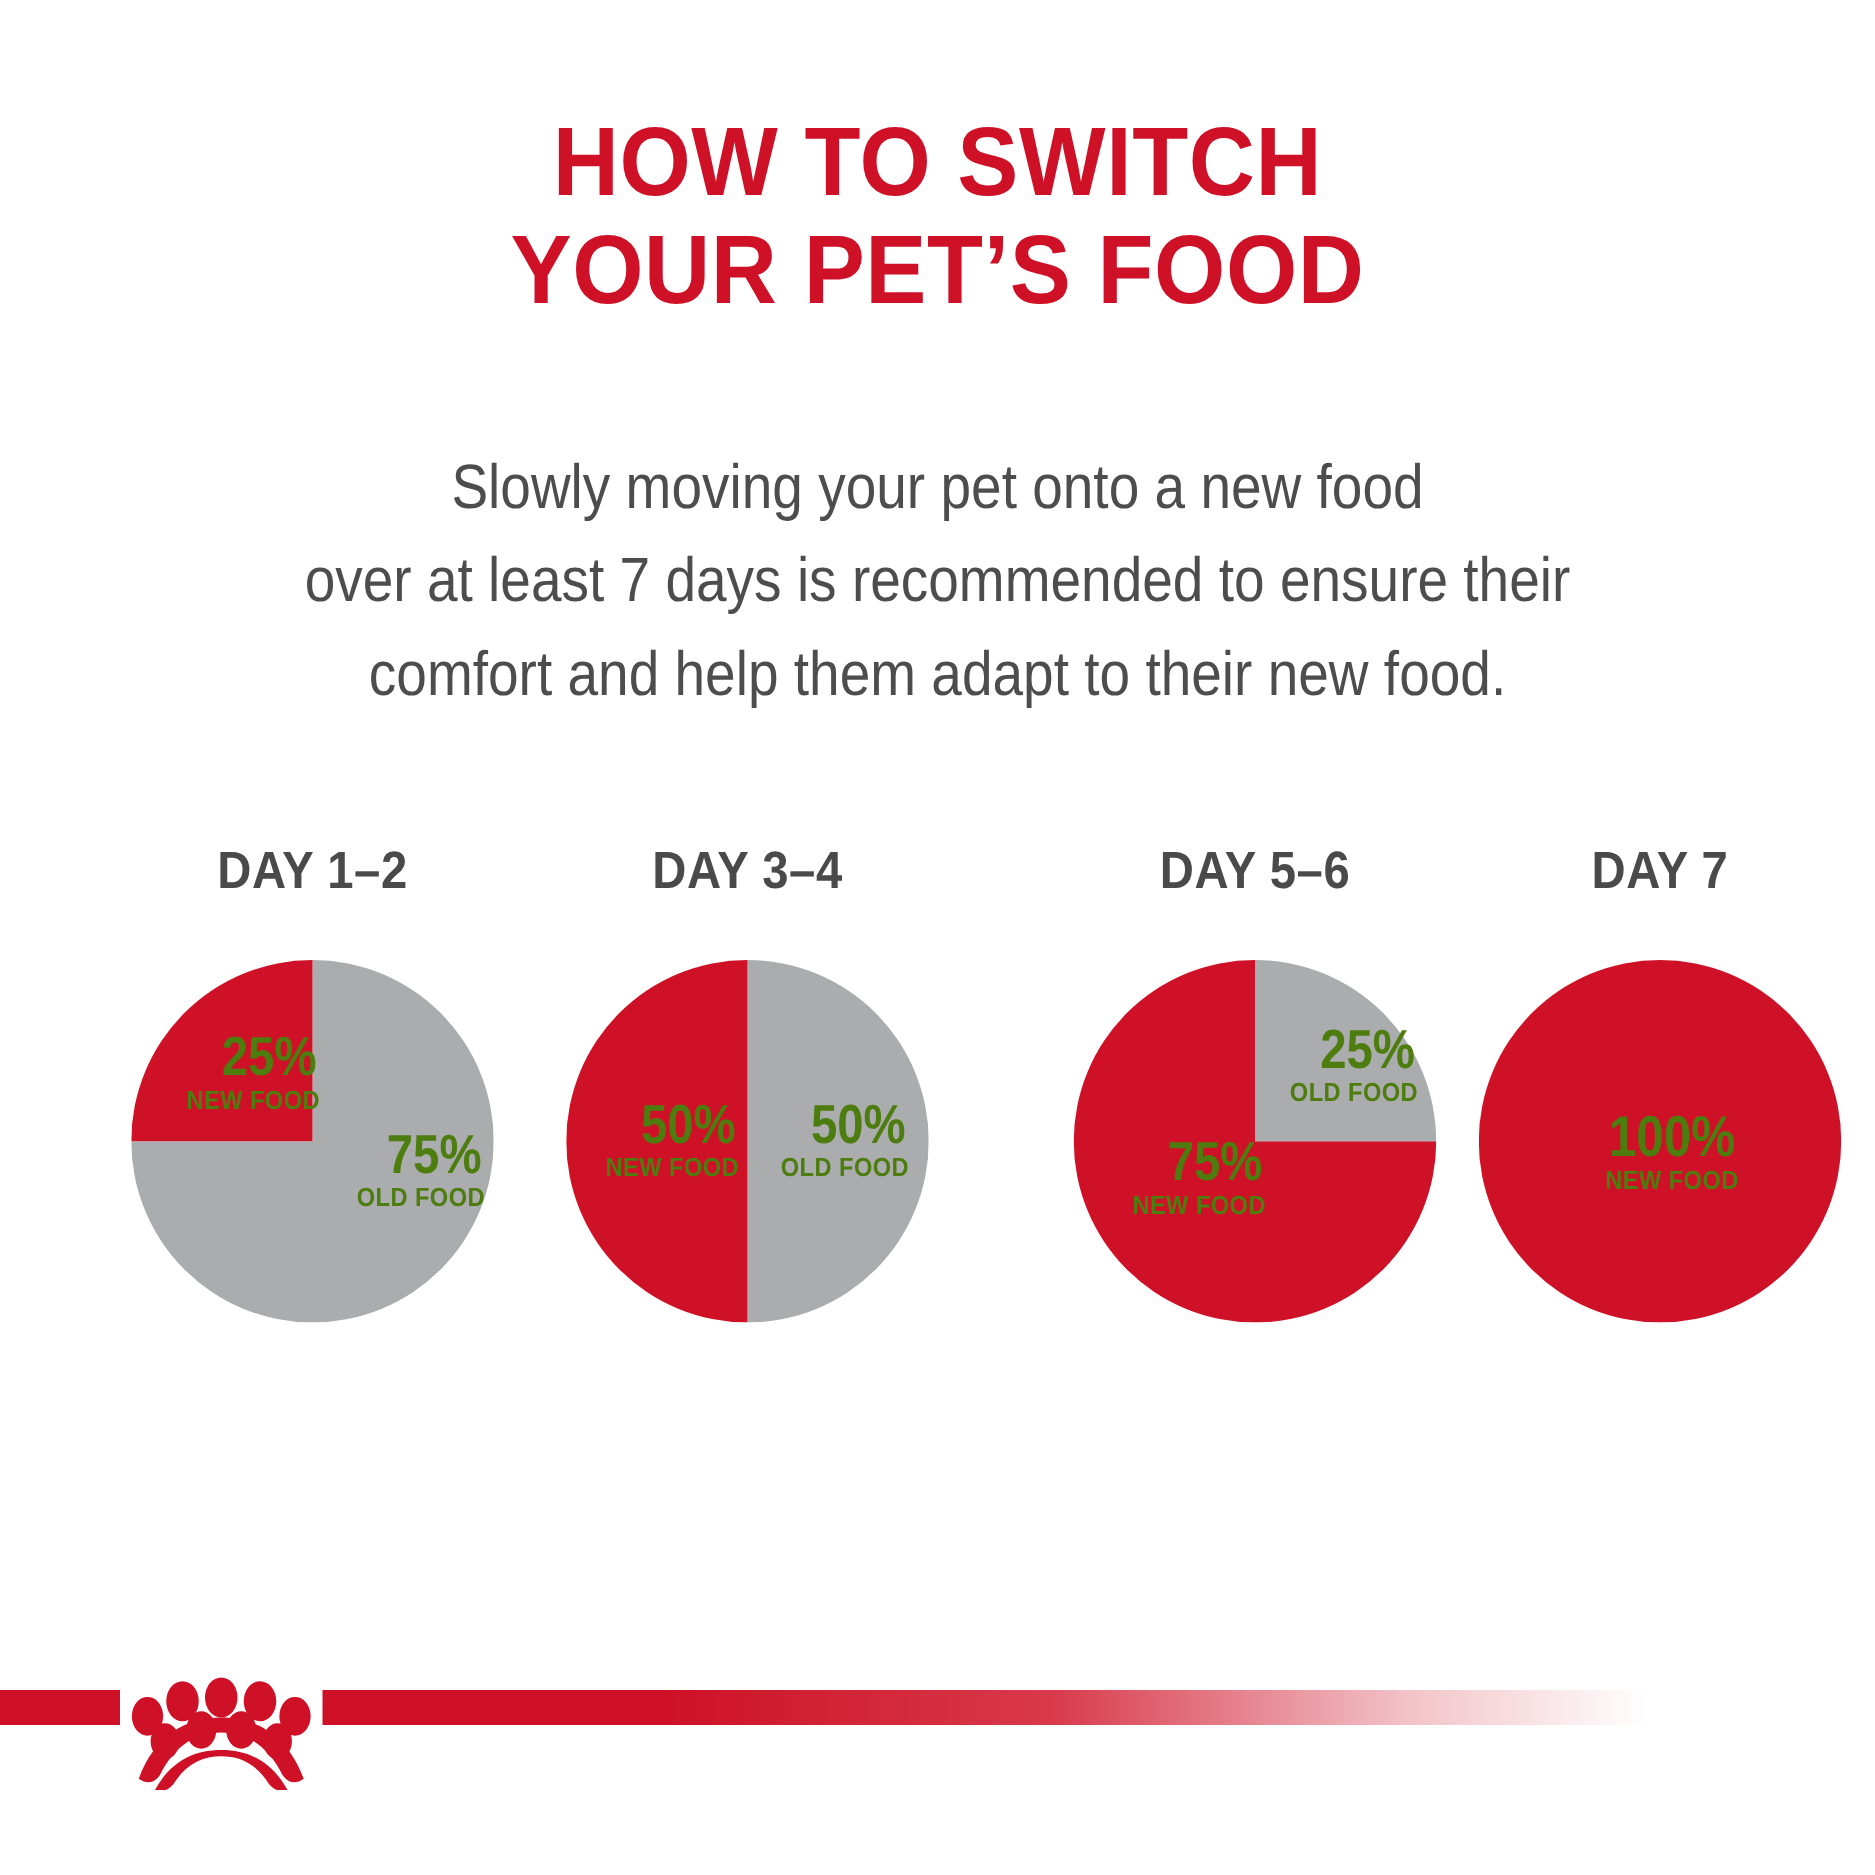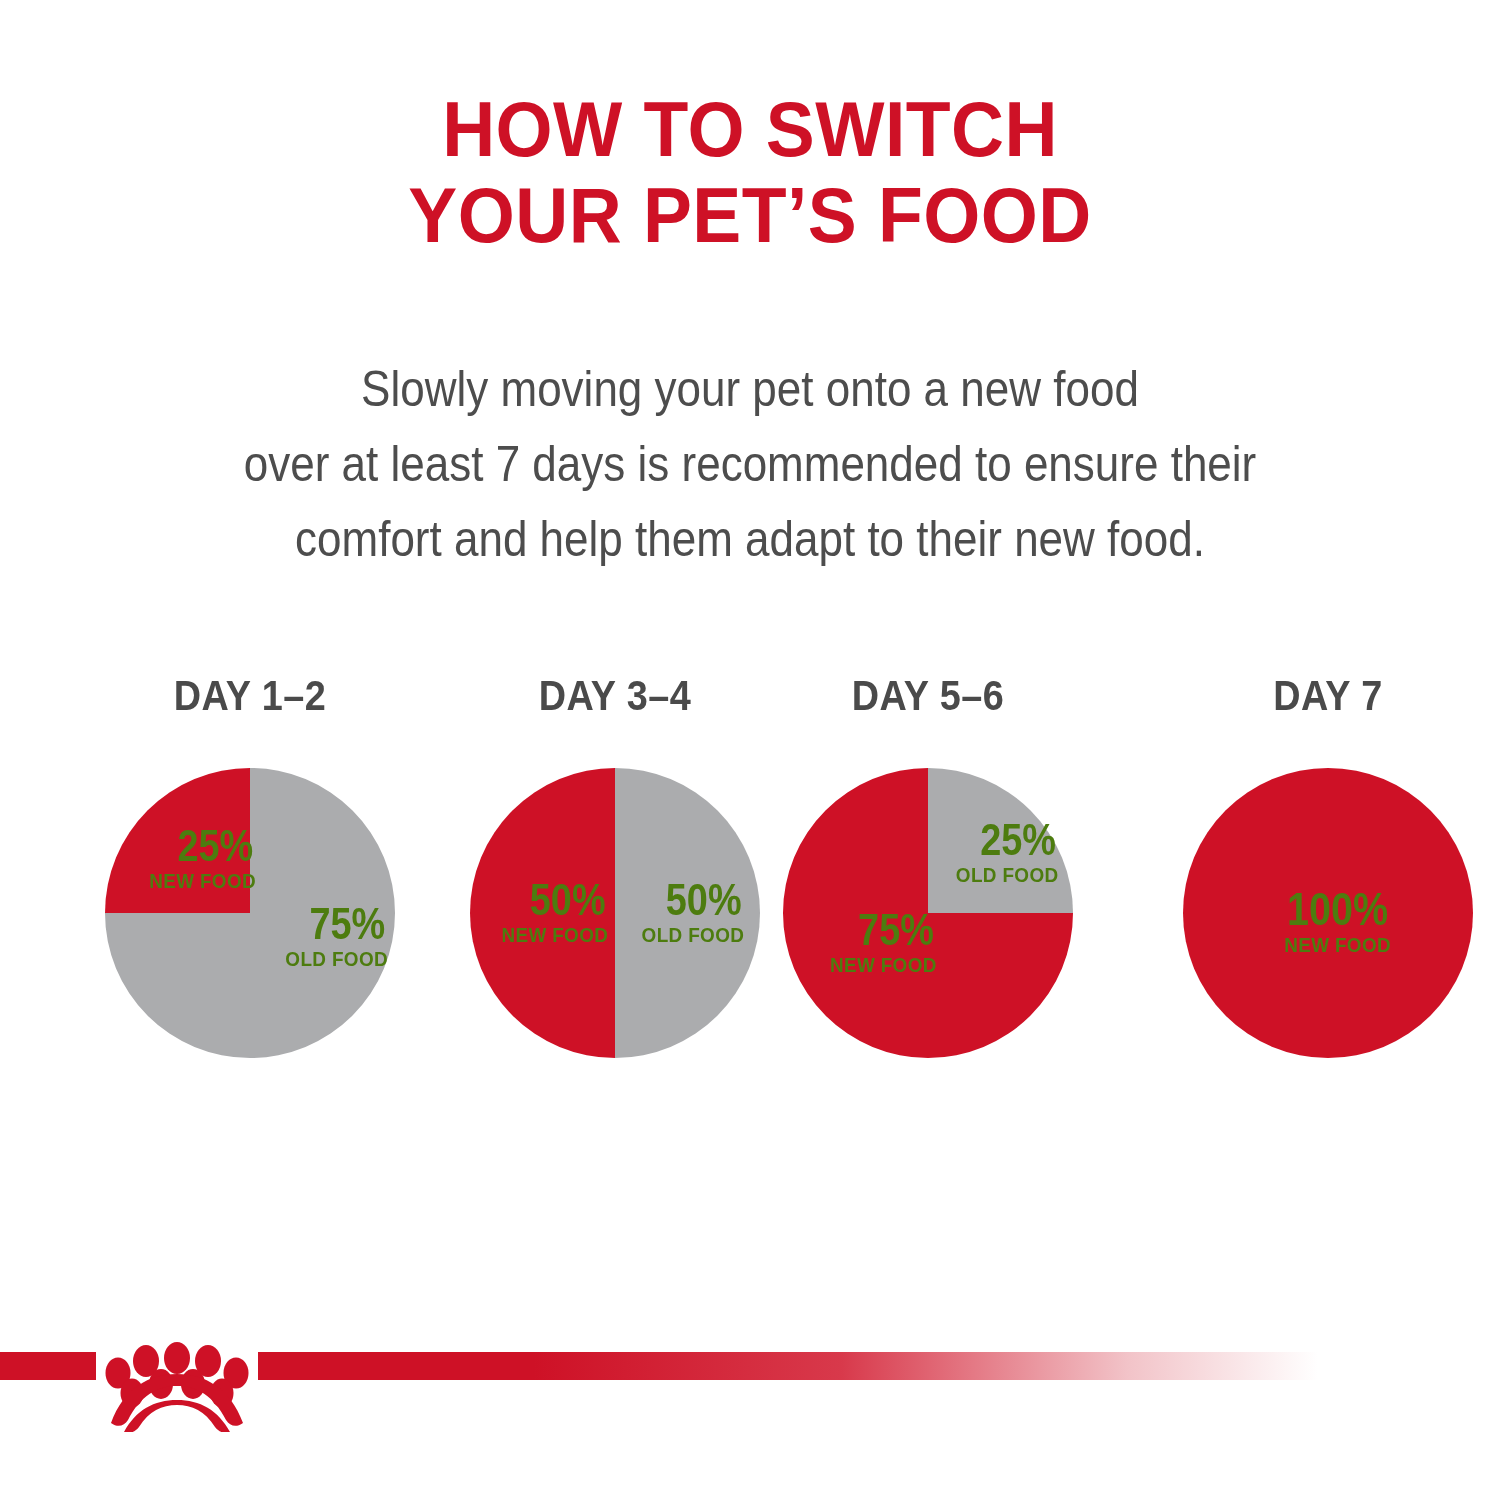--- a/index.html
+++ b/index.html
@@ -64,7 +64,7 @@
     height: 400px;
   }
   .chart-cell.c0 { left: 70px; }
-  .chart-cell.c1 { left: 435px; }
+  .chart-cell.c1 { left: 418px; }
   .chart-cell.c2 { left: 748px; }
   .chart-cell.c3 { left: 1148px; }
 

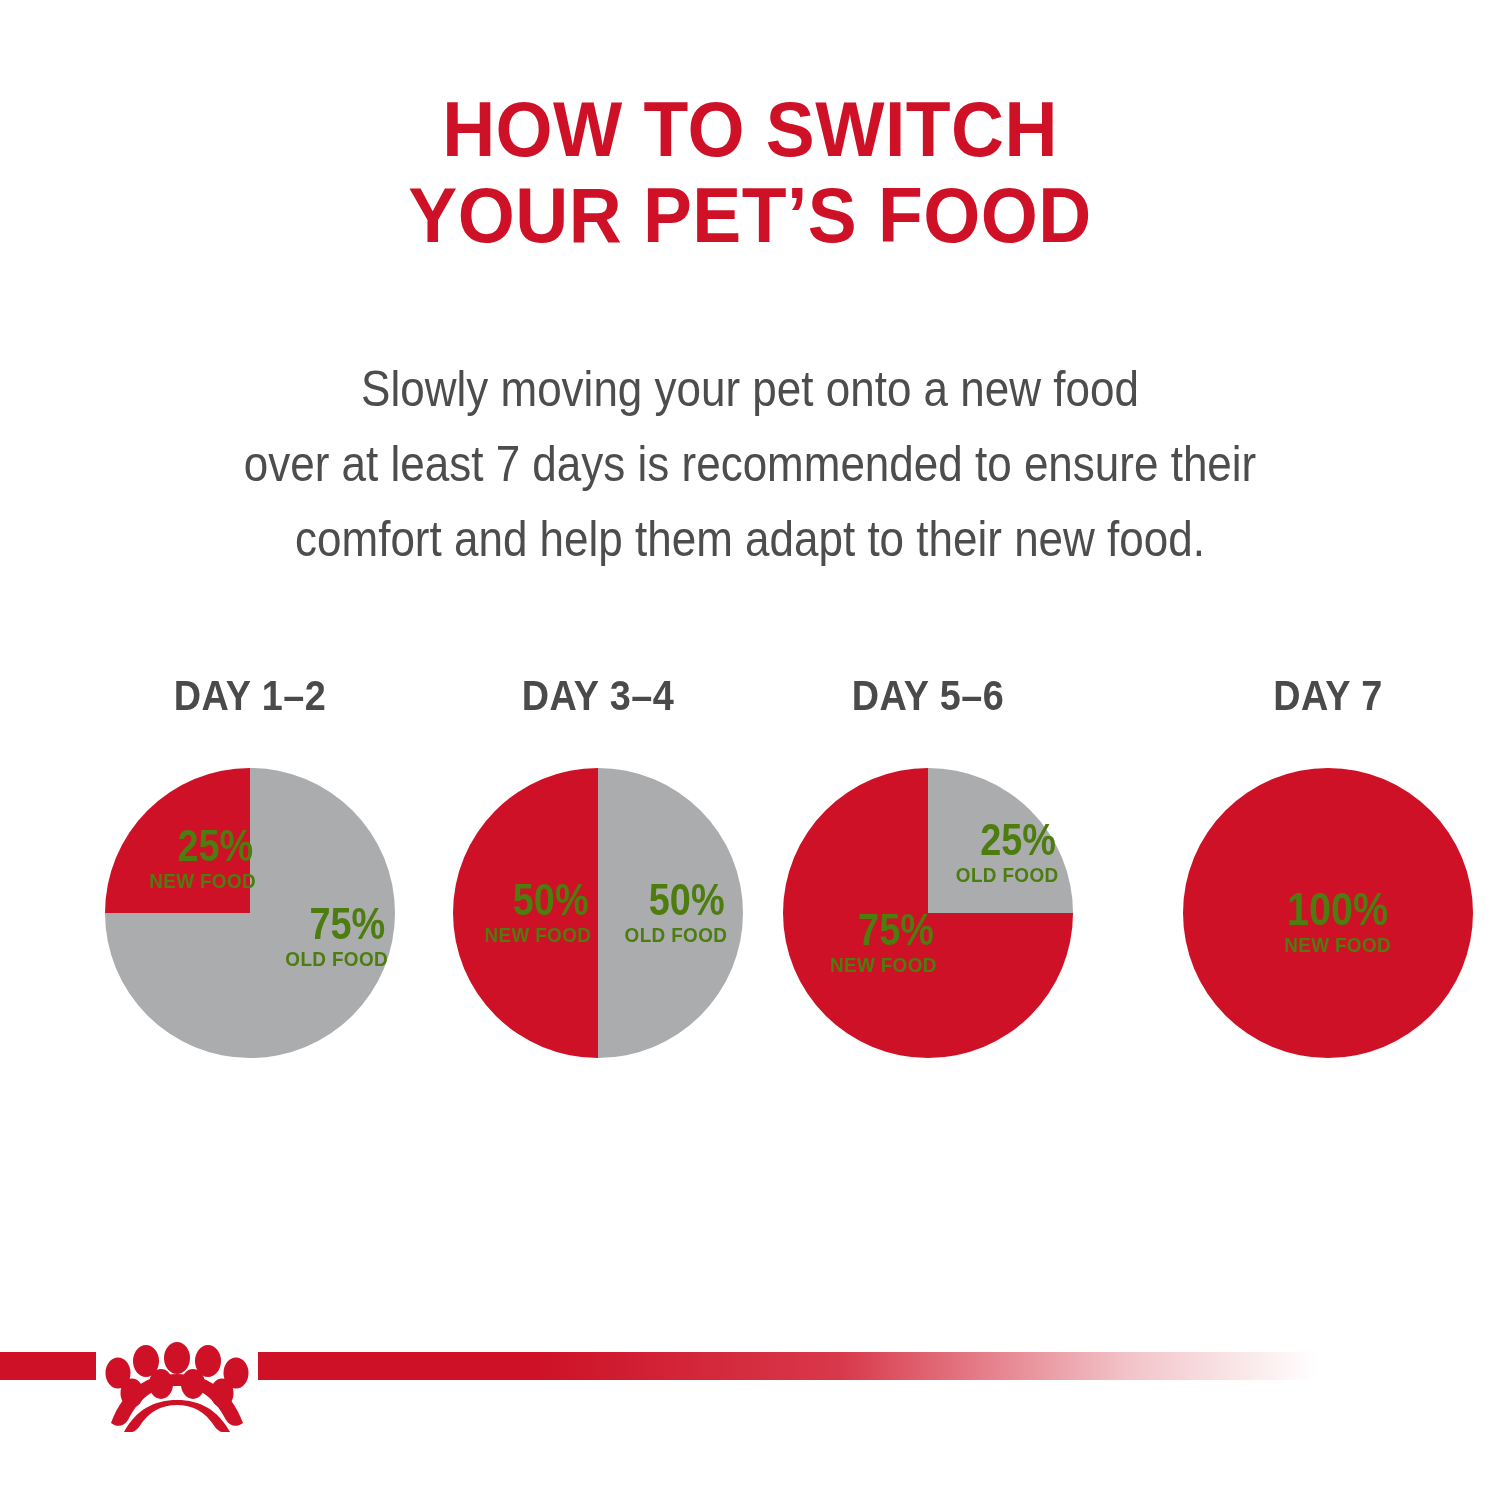--- a/index.html
+++ b/index.html
@@ -65,7 +65,7 @@
   }
   .chart-cell.c0 { left: 70px; }
   .chart-cell.c1 { left: 418px; }
-  .chart-cell.c2 { left: 748px; }
+  .chart-cell.c2 { left: 824px; }
   .chart-cell.c3 { left: 1148px; }
 
   .day-label {

